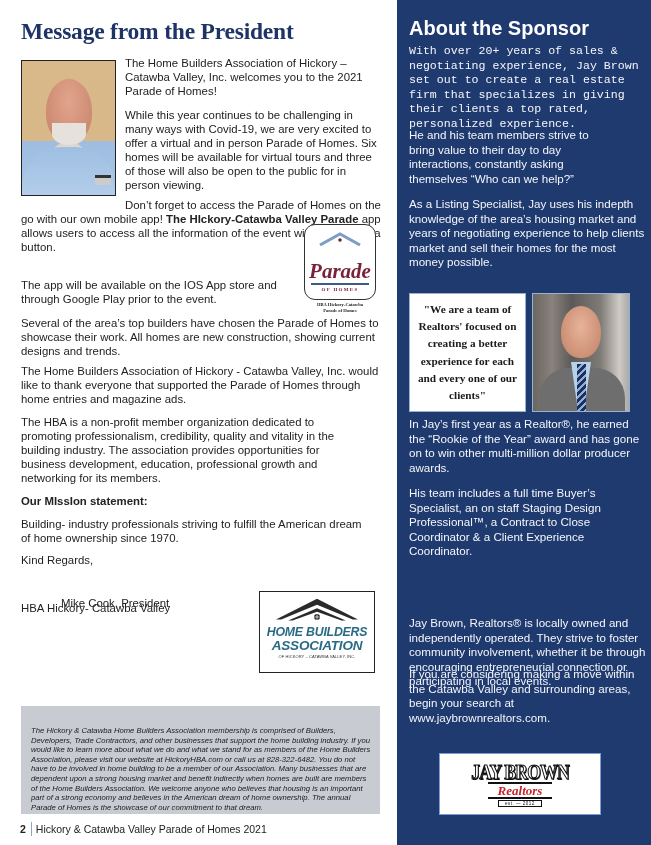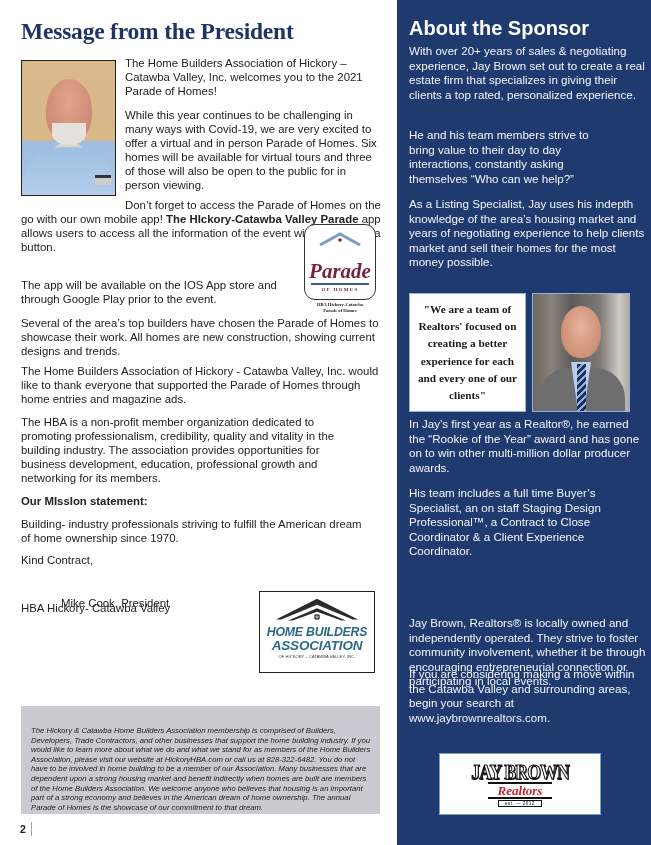--- a/index.html
+++ b/index.html
@@ -218,7 +218,7 @@
 
 <div class="sponsor">
   <h2>About the Sponsor</h2>
-  <p class="s-text" style="top:44px;">With over 20+ years of sales &amp; negotiating experience, Jay Brown set out to create a real estate firm that specializes in giving their clients a top rated, personalized experience.</p>
+  <p class="s-text" style="top:44px;font-family:Liberation Mono, monospace;">With over 20+ years of sales &amp; negotiating experience, Jay Brown set out to create a real estate firm that specializes in giving their clients a top rated, personalized experience.</p>
   <p class="s-text" style="top:128px; width:200px;">He and his team members strive to bring value to their day to day interactions, constantly asking themselves “Who can we help?”</p>
   <p class="s-text" style="top:197px; width:236px;">As a Listing Specialist, Jay uses his indepth knowledge of the area’s housing market and years of negotiating experience to help clients market and sell their homes for the most money possible.</p>
 

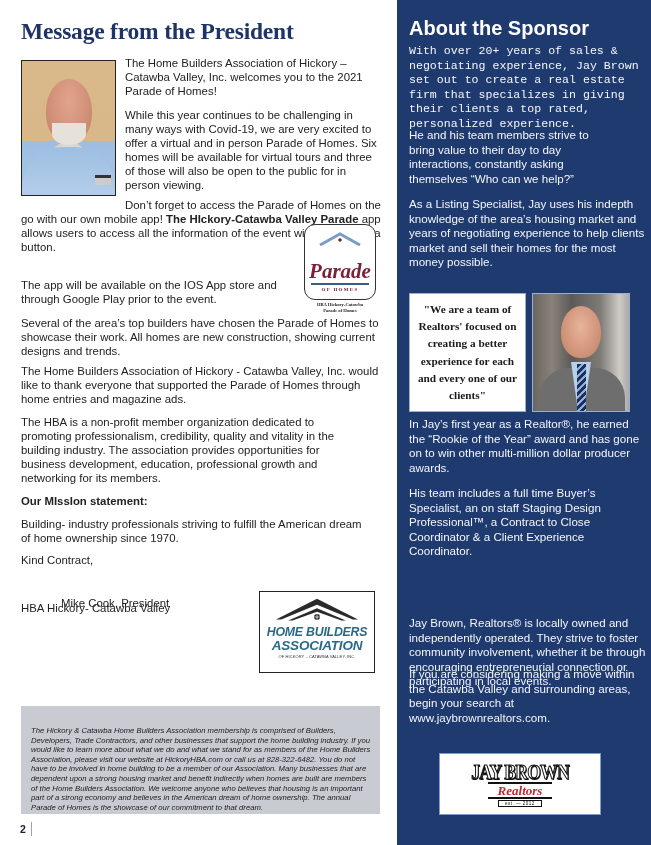--- a/index.html
+++ b/index.html
@@ -189,7 +189,7 @@
   <p class="p body-text" style="left:21px; top:416px; width:340px;">The HBA is a non-profit member organization dedicated to promoting professionalism, credibility, quality and vitality in the building industry.  The association provides opportunities for business development, education, professional growth and networking for its members.</p>
   <p class="p body-text" style="left:21px; top:495px; font-weight:bold;">Our MIssIon statement:</p>
   <p class="p body-text" style="left:21px; top:518px; width:345px;">Building- industry professionals striving to fulfill the American dream of home ownership since 1970.</p>
-  <p class="p body-text" style="left:21px; top:554px;">Kind Contract,</p>
+  <p class="p body-text" style="left:21px; top:554px;">Kind Regards,</p>
   <p class="p body-text" style="left:21px; top:597px;padding-left:40px;">Mike Cook, President</p>
   <p class="p body-text" style="left:21px; top:602px;">HBA Hickory- Catawba Valley</p>
 

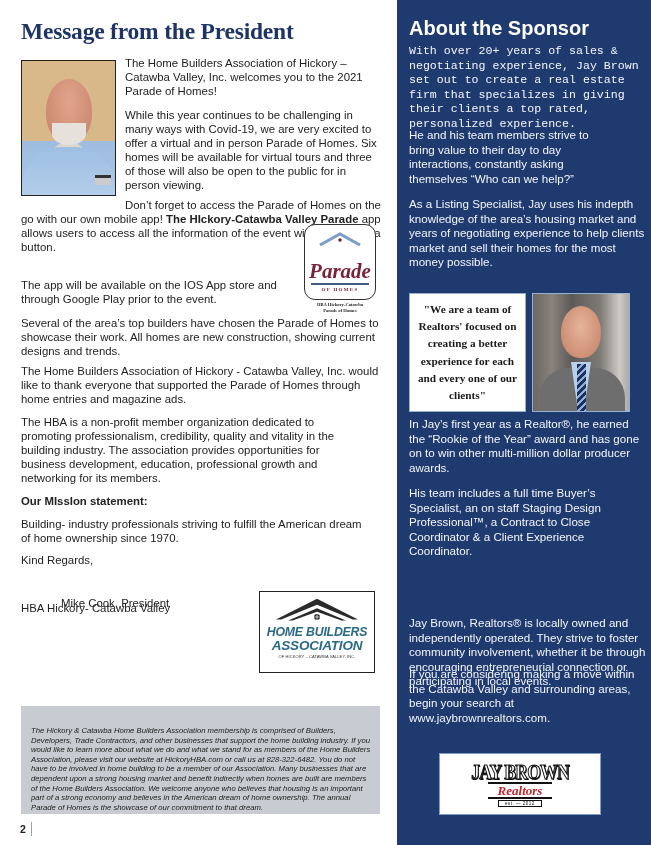--- a/index.html
+++ b/index.html
@@ -213,6 +213,7 @@
   <div class="footer">
     <span class="num">2</span>
     <span class="sep"></span>
+    <span>Hickory &amp; Catawba Valley Parade of Homes 2021</span>
   </div>
 </div>
 

